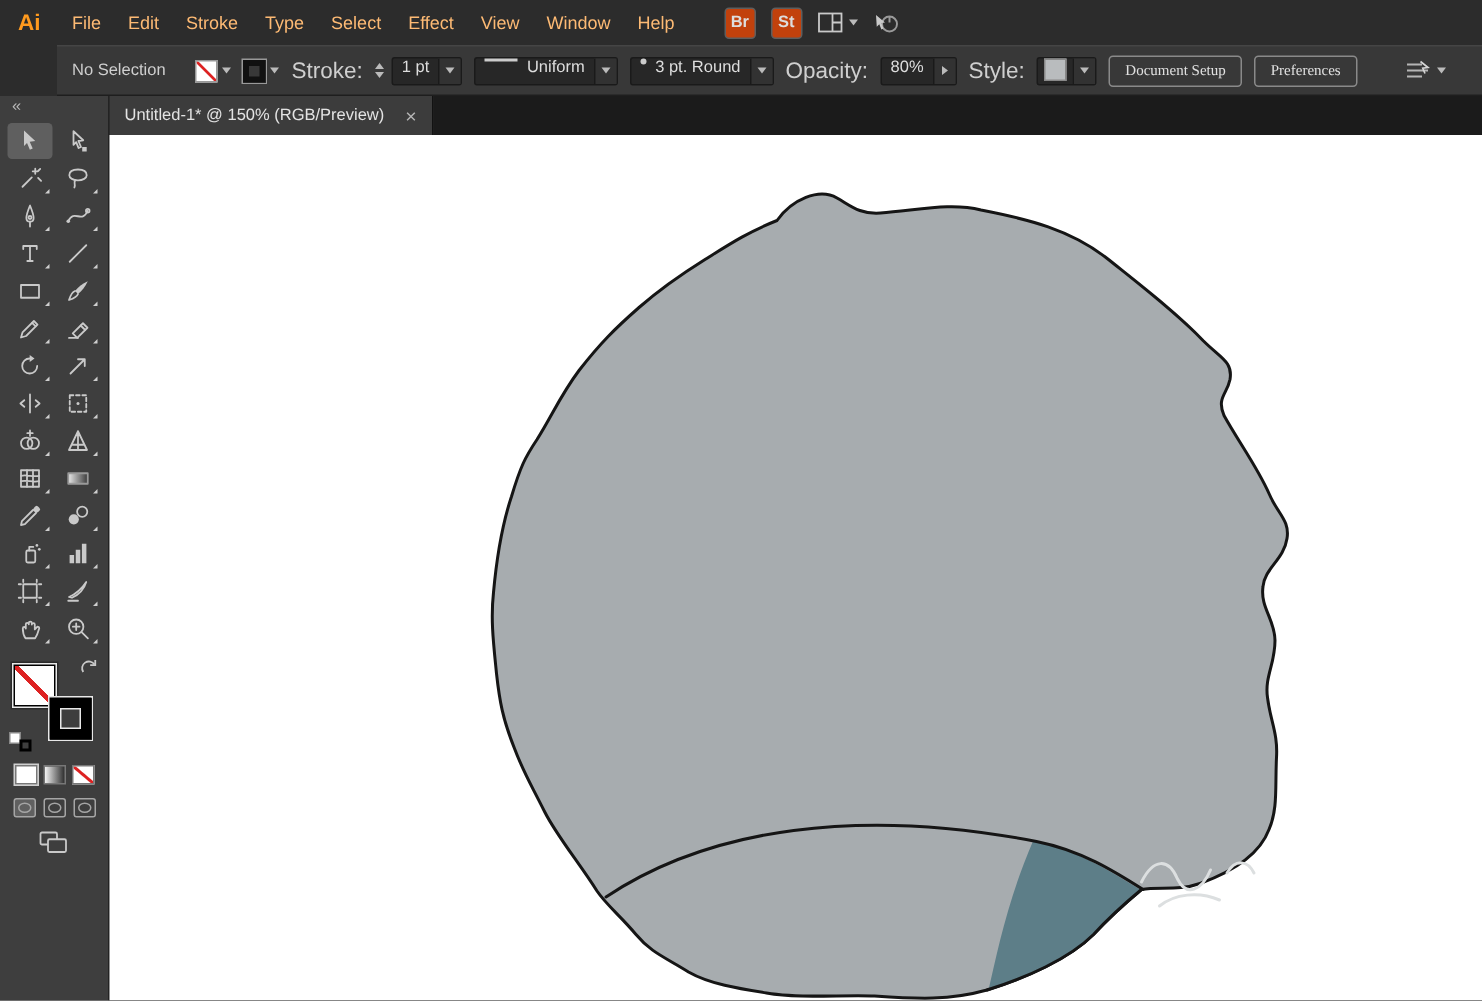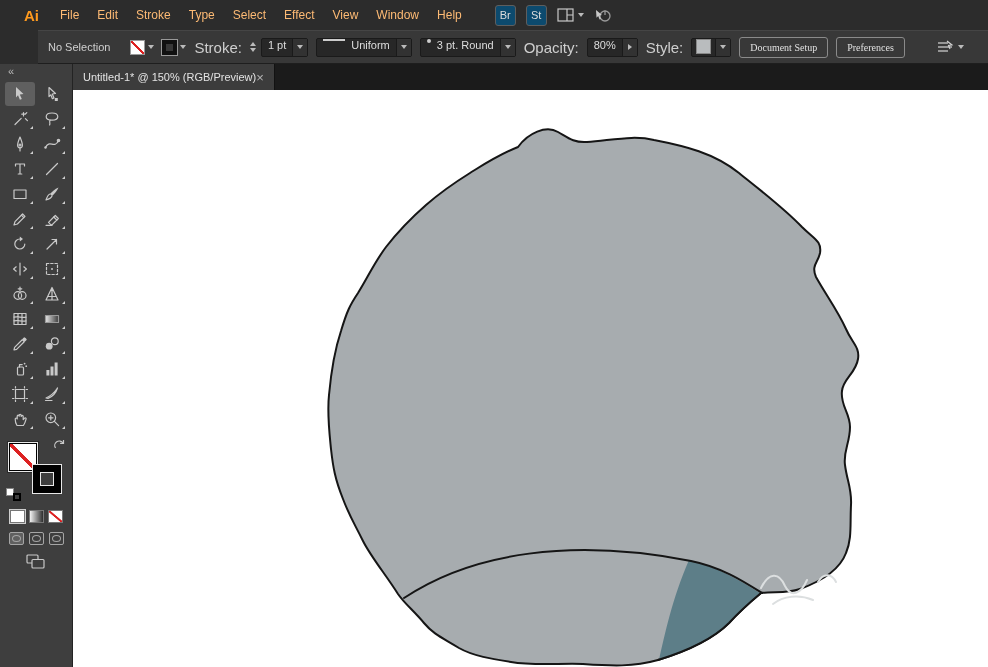--- a/index.html
+++ b/index.html
@@ -7,7 +7,7 @@
        font-family:"Liberation Sans",sans-serif;-webkit-font-smoothing:antialiased;}
 
   
-  .menubar{position:absolute;top:0;left:16px;right:0;height:30px;background:#2c2c2c;
+  .menubar{position:absolute;top:0;left:4px;right:0;height:30px;background:#2c2c2c;
            display:flex;align-items:center;padding-left:8px;box-sizing:border-box;}
   .logo{color:#ff9a1e;font-weight:bold;font-size:15px;margin-right:12px;}
   .menu-items{display:flex;align-items:center;}

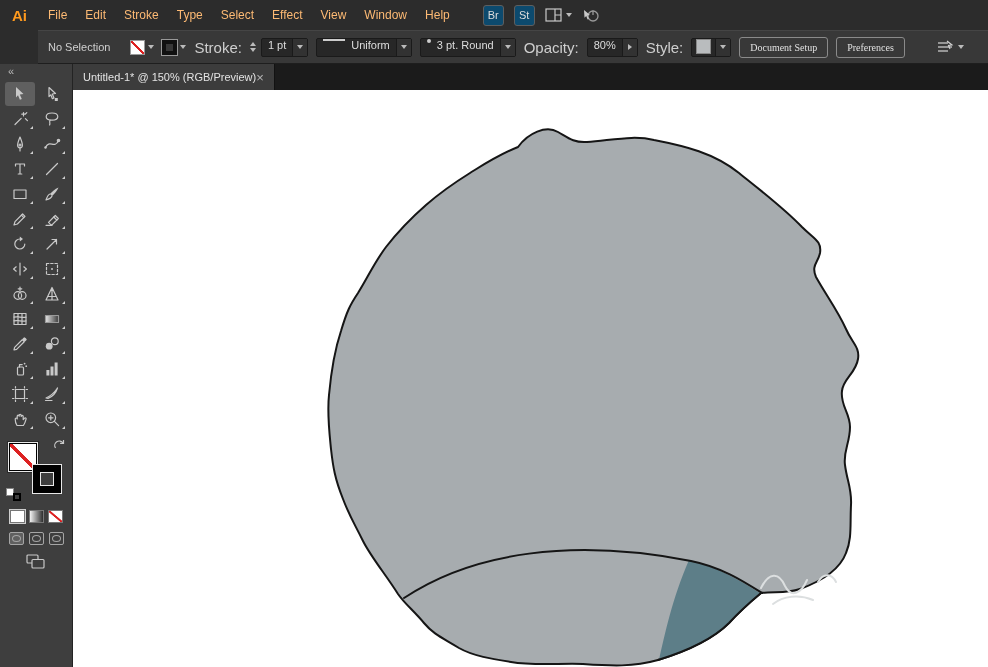--- a/index.html
+++ b/index.html
@@ -13,8 +13,8 @@
   .menu-items{display:flex;align-items:center;}
   .menu-item{color:#fdba74;font-size:12px;padding:0 9px;cursor:default;white-space:nowrap;}
   .appbar-right{display:flex;align-items:center;gap:10px;margin-left:24px;}
-  .badge{width:21px;height:21px;background:#0c4a6e;border:1px solid #5e5e5e;border-radius:3px;
-         color:#ddd;font-size:11px;font-weight:normal;display:flex;align-items:center;justify-content:center;box-sizing:border-box;}
+  .badge{width:21px;height:21px;background:#c2410c;border:1px solid #5e5e5e;border-radius:3px;
+         color:#ddd;font-size:11px;font-weight:bold;display:flex;align-items:center;justify-content:center;box-sizing:border-box;}
   .ws{display:inline-flex;align-items:center;gap:4px;}
   .appbar-right svg{display:block;}
 

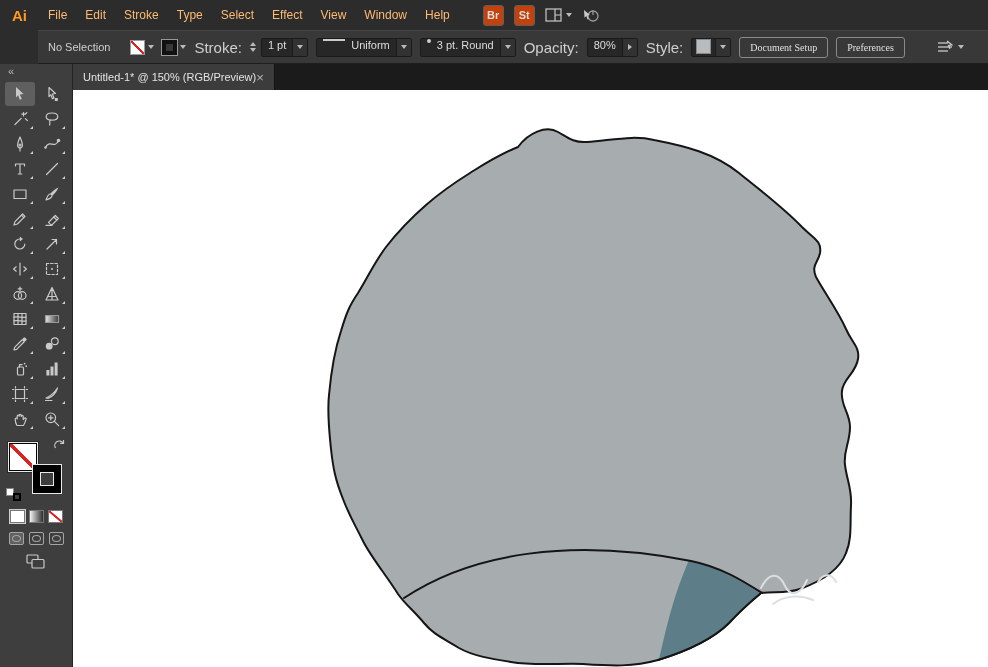--- a/index.html
+++ b/index.html
@@ -46,7 +46,7 @@
 
   
   .tabstrip{position:absolute;top:64px;left:73px;right:0;height:26px;background:#1b1b1b;display:flex;align-items:stretch;}
-  .tab{background:#3c3c3c;display:flex;align-items:center;padding:0 10px;border-right:1px solid #121212;}
+  .tab{background:#3c3c3c;display:flex;align-items:center;padding:0 10px;gap:14px;border-right:1px solid #121212;}
   .tab-title{color:#e3e3e3;font-size:11px;white-space:nowrap;}
   .tab-close{color:#b5b5b5;font-size:13px;line-height:1;cursor:default;}
 

